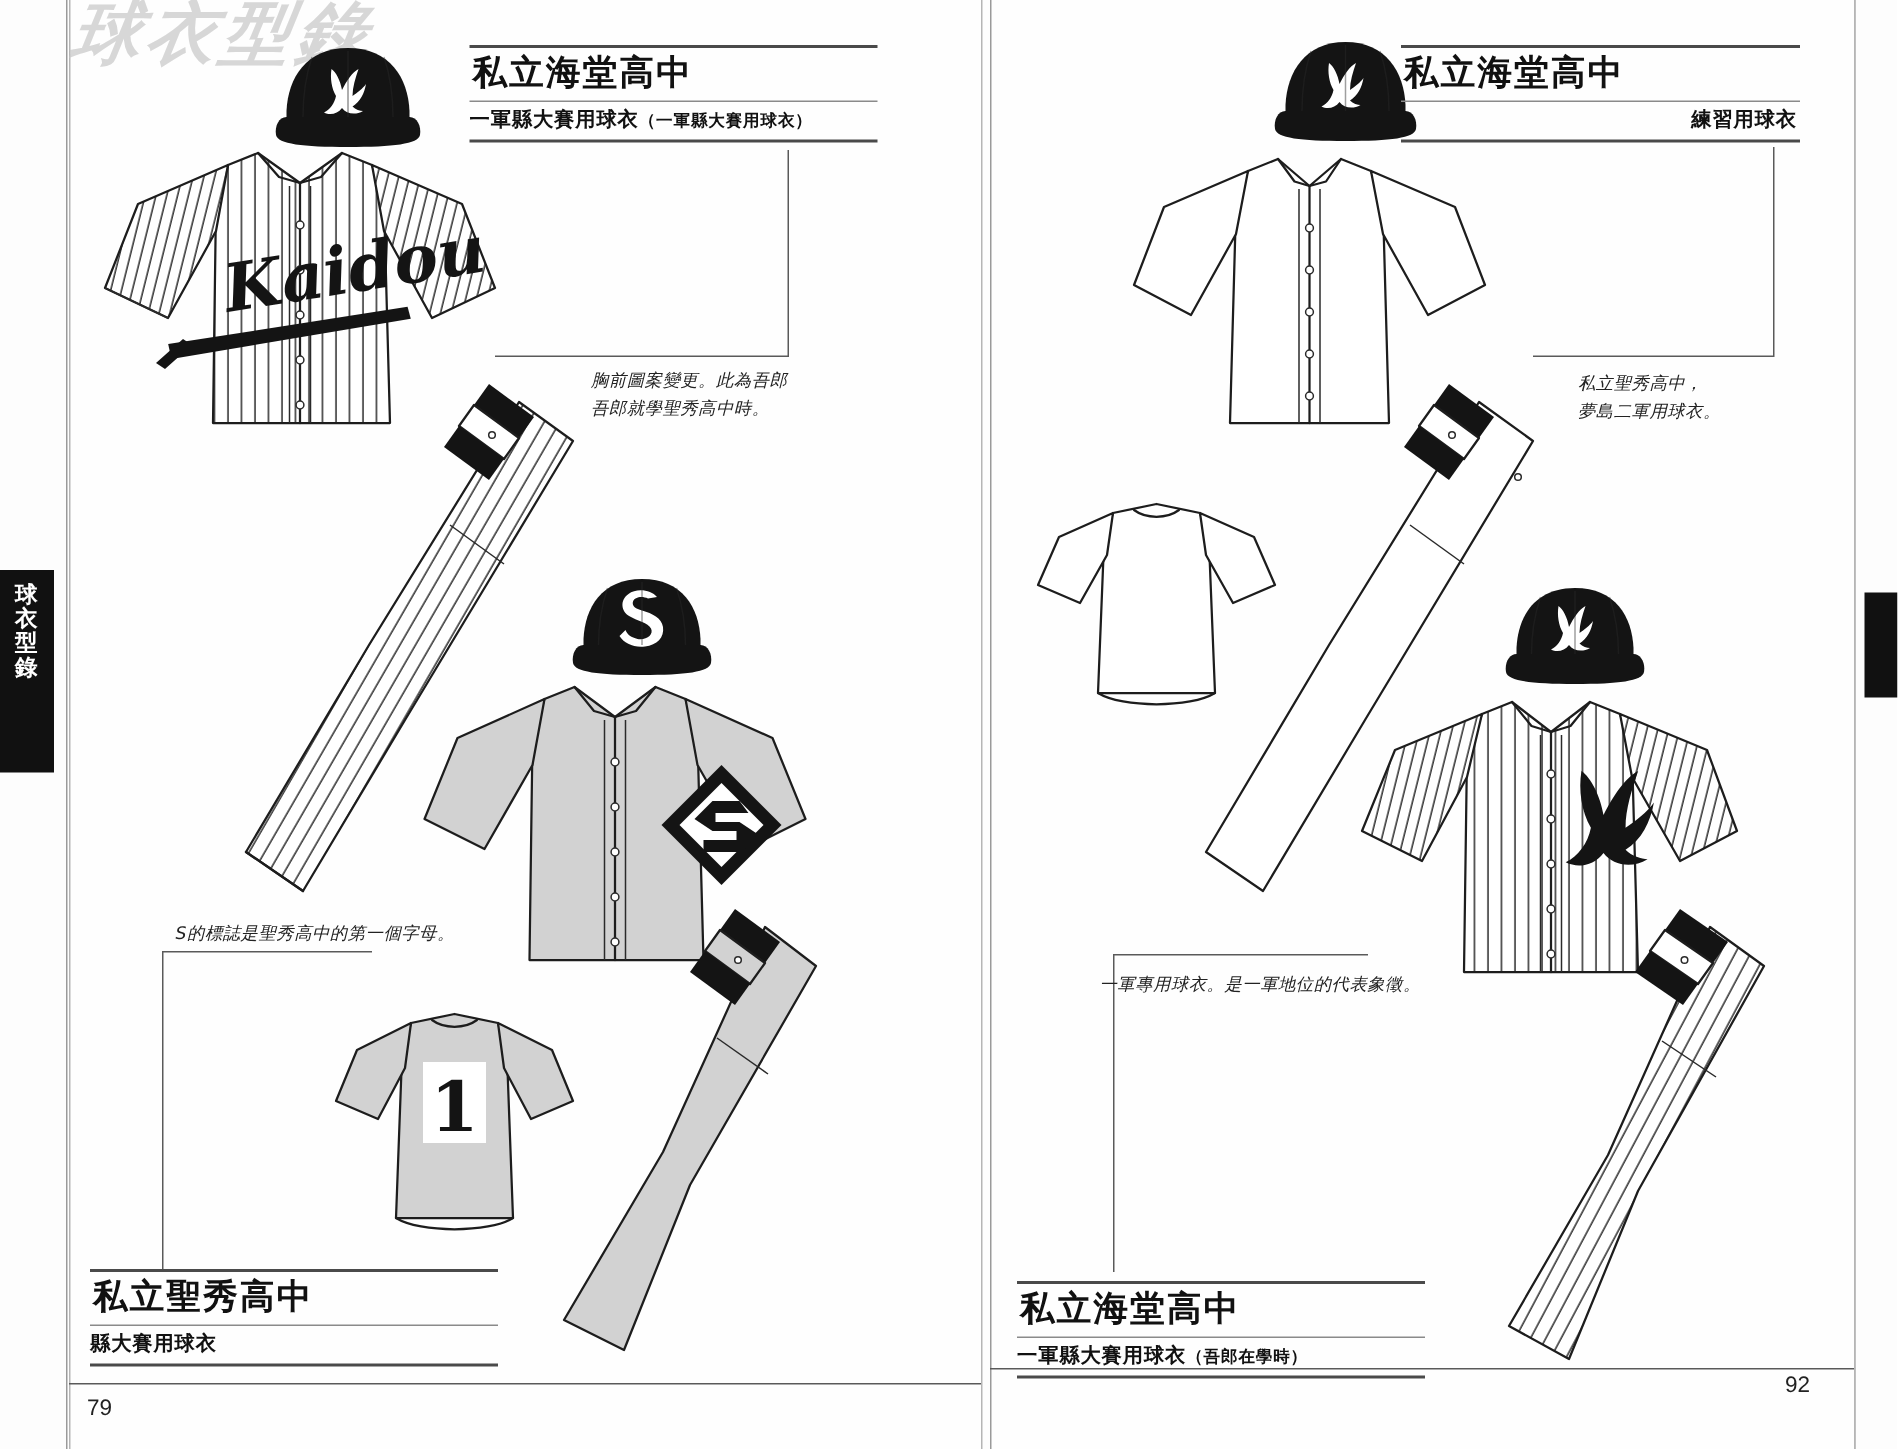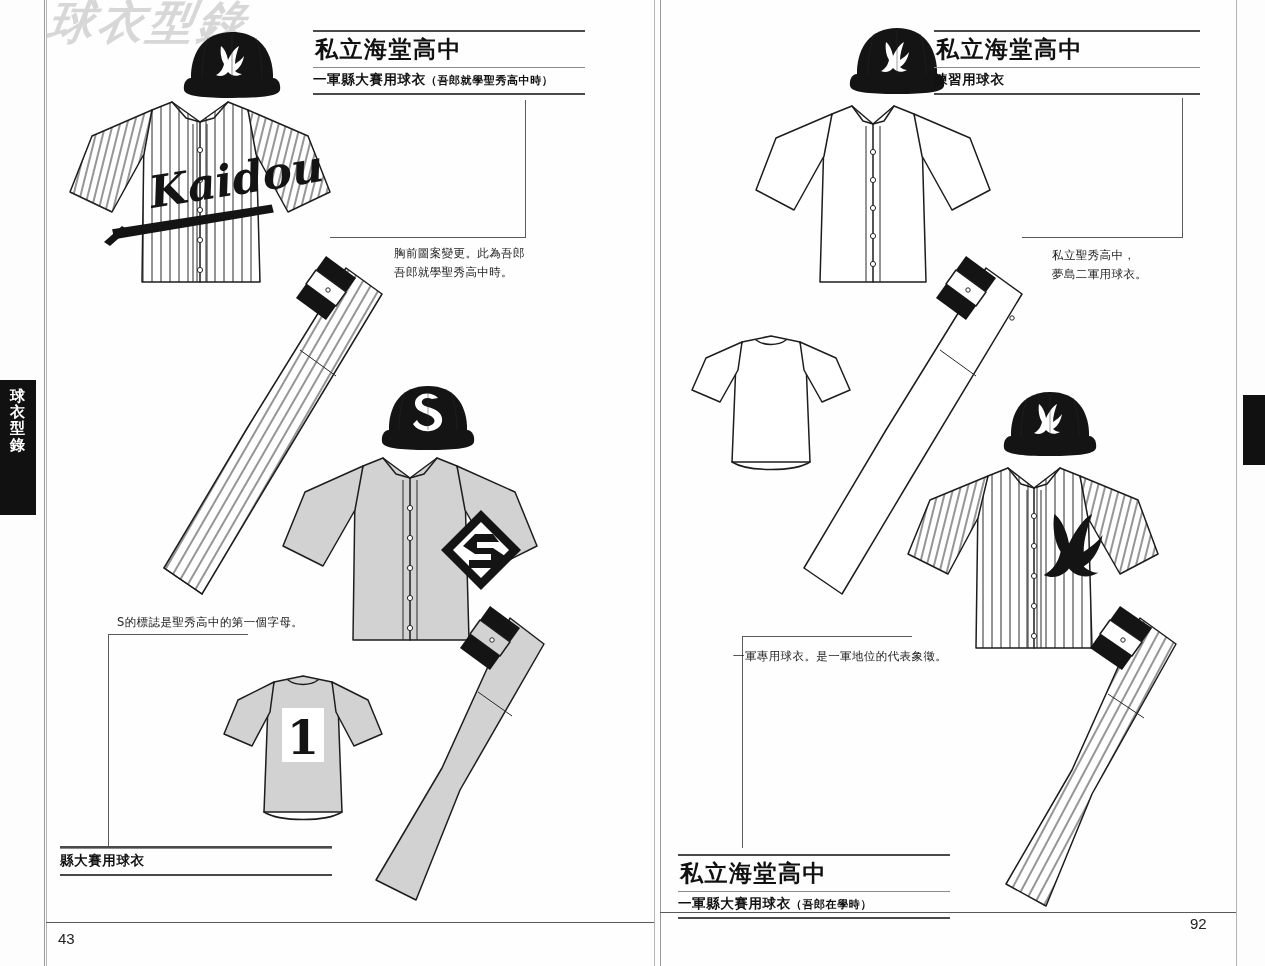--- a/index.html
+++ b/index.html
@@ -365,7 +365,7 @@
     <div class="rule"></div>
     <div class="school">私立海堂高中</div>
     <div class="rule thin"></div>
-    <div class="sub"><span>一軍縣大賽用球衣</span><span class="paren">（吾郎就學聖秀高中時）</span></div>
+    <div class="sub"><span>一軍縣大賽用球衣</span><span class="paren">（一軍縣大賽用球衣）</span></div>
     <div class="rule"></div>
   </div>
 

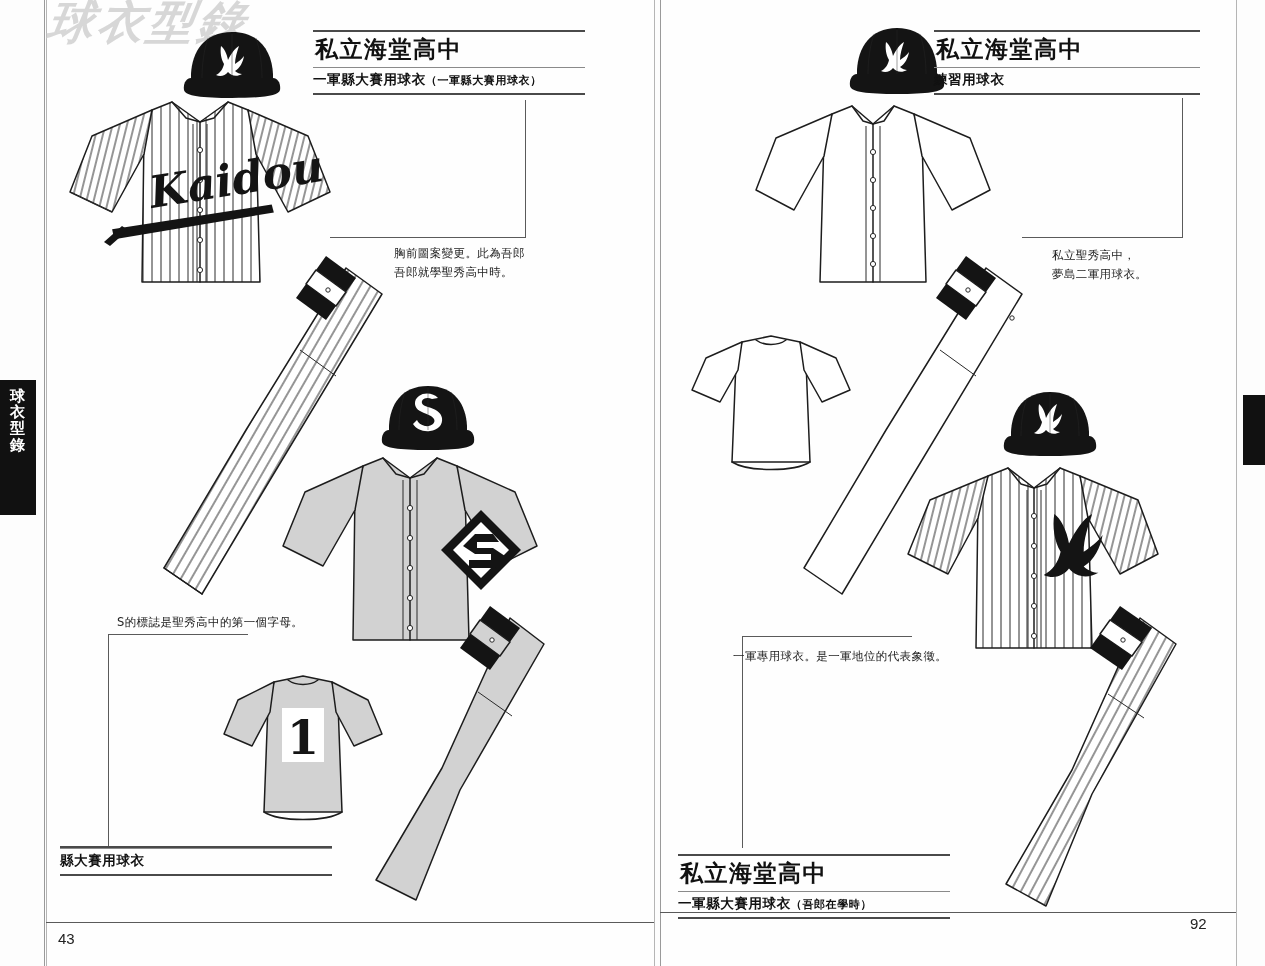--- a/index.html
+++ b/index.html
@@ -38,7 +38,7 @@
         padding:3px 0 3px 2px;color:#111;}
   .cap .sub{font-size:13.5px;font-weight:700;letter-spacing:.6px;padding:3px 2px 4px 0;color:#111;}
   .cap .sub .paren{font-size:11px;font-weight:700;}
-  .cap .sub.right{text-align:left;}
+  .cap .sub.right{text-align:right;}
   .cap .sub.center{text-align:left;}
 
   

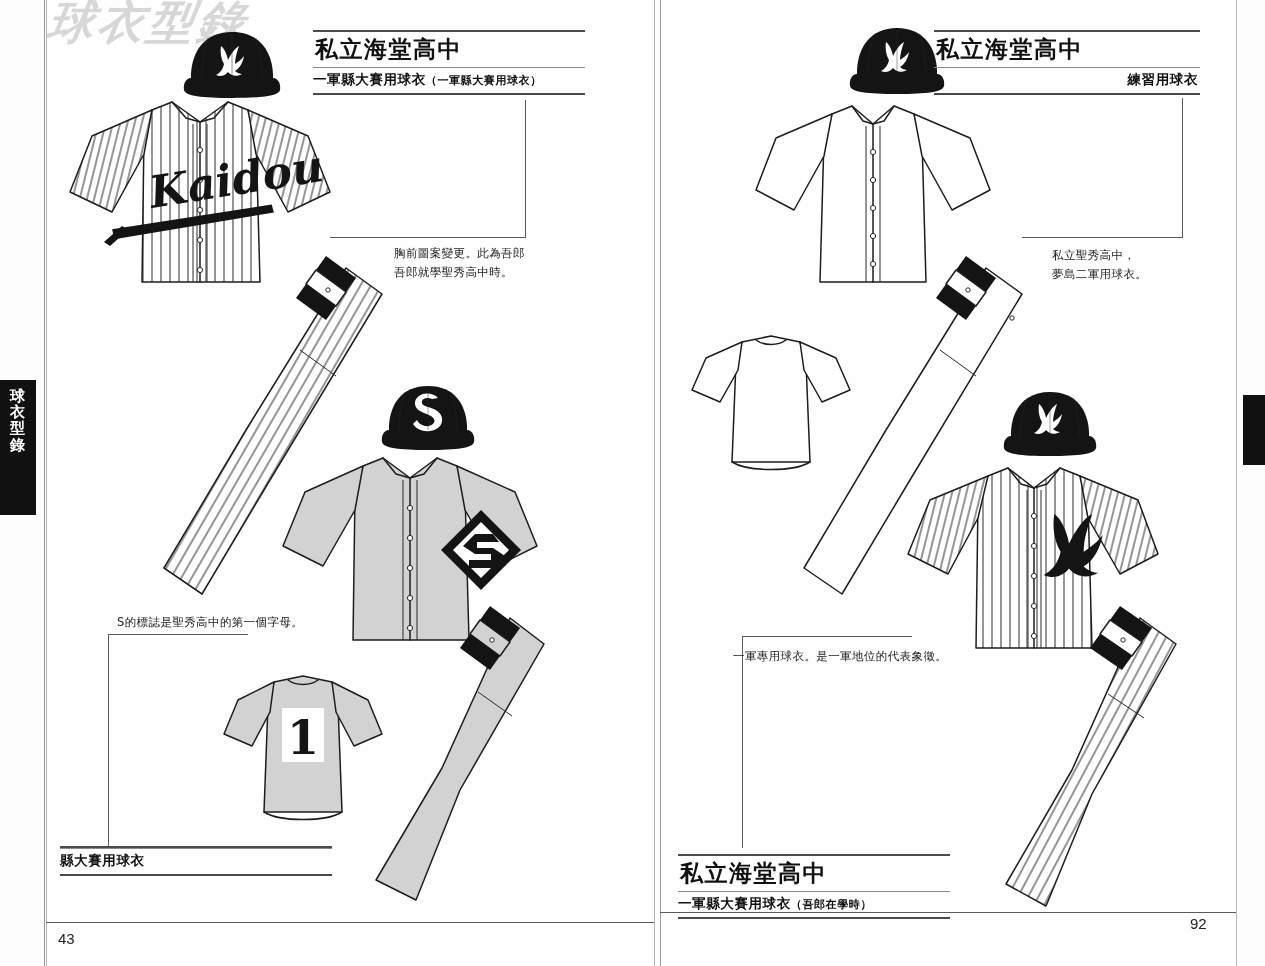--- a/index.html
+++ b/index.html
@@ -42,7 +42,7 @@
   .cap .sub.center{text-align:left;}
 
   
-  .anno{position:absolute;font-size:11.5px;line-height:1.65;color:#222;letter-spacing:.4px;}
+  .anno{position:absolute;font-size:11.5px;line-height:1.65;color:#222;letter-spacing:.4px;font-style:italic;}
 
   
   .lead{position:absolute;border-color:#5a5a5a;border-style:solid;border-width:0;}

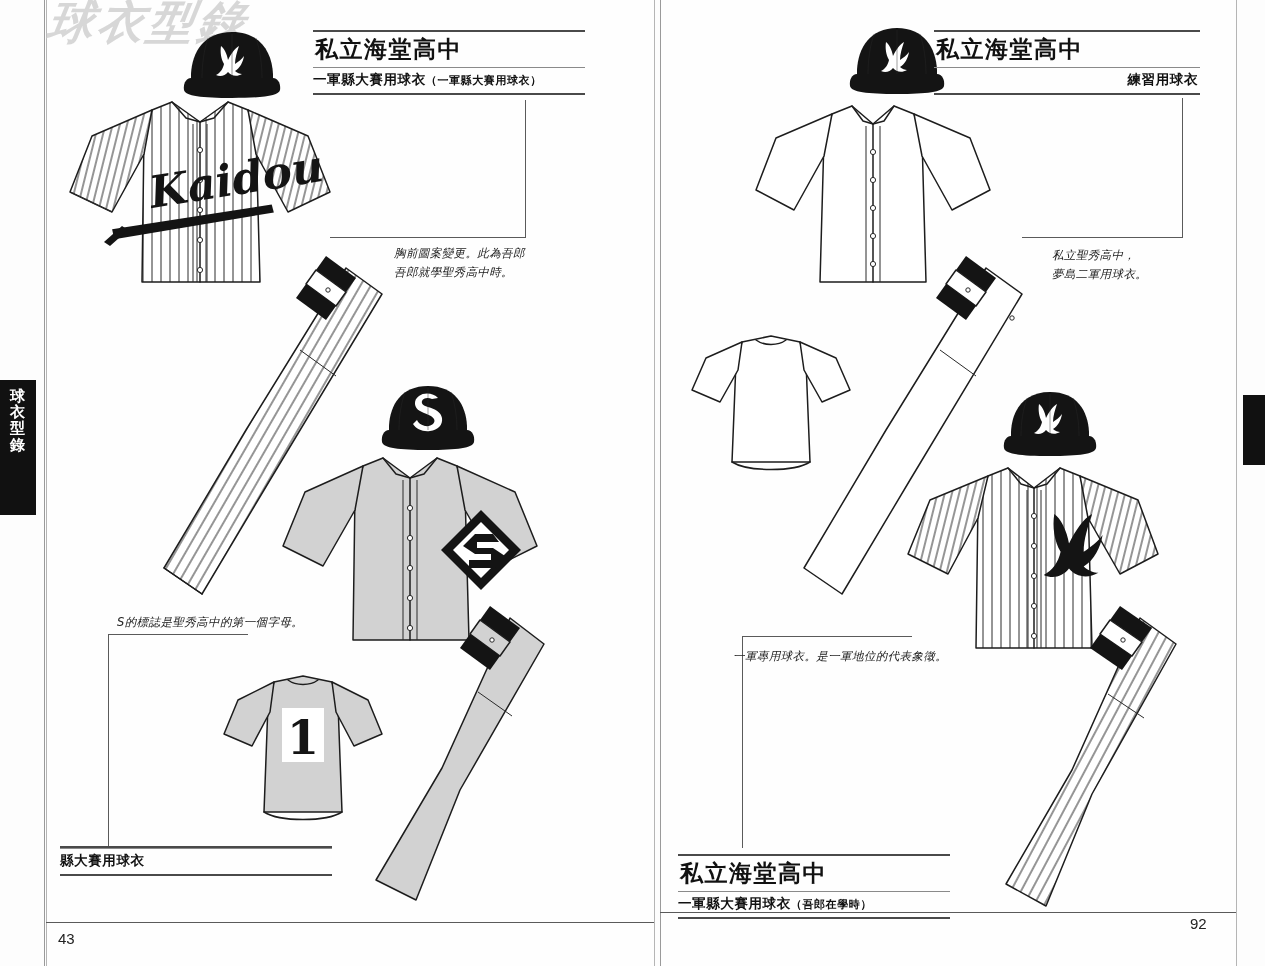--- a/index.html
+++ b/index.html
@@ -378,6 +378,7 @@
 
   <div class="cap" style="left:60px;top:846px;width:272px">
     <div class="rule"></div>
+    <div class="school">私立聖秀高中</div>
     <div class="rule thin"></div>
     <div class="sub center">縣大賽用球衣</div>
     <div class="rule"></div>

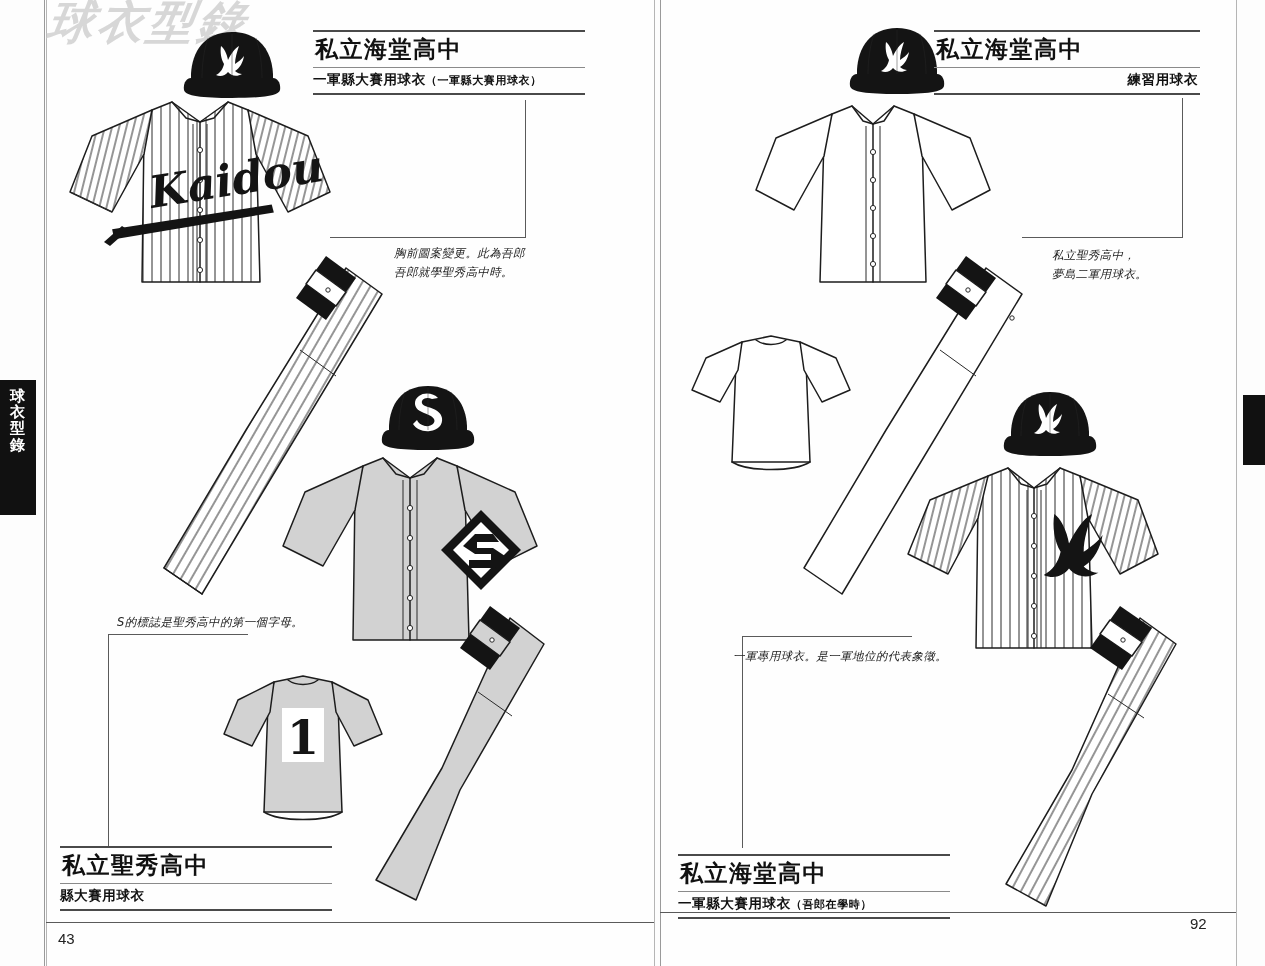--- a/index.html
+++ b/index.html
@@ -409,7 +409,7 @@
 
   <div class="pn-rule" style="left:46px;top:922px;width:608px"></div>
   <div class="pn-rule" style="left:660px;top:912px;width:576px"></div>
-  <div class="pagenum" id="pn-left">43</div>
+  <div class="pagenum" id="pn-left">79</div>
   <div class="pagenum" id="pn-right">92</div>
 
 </div>

